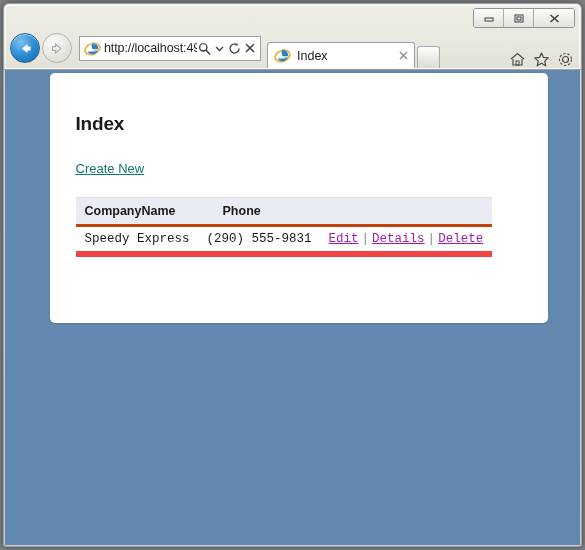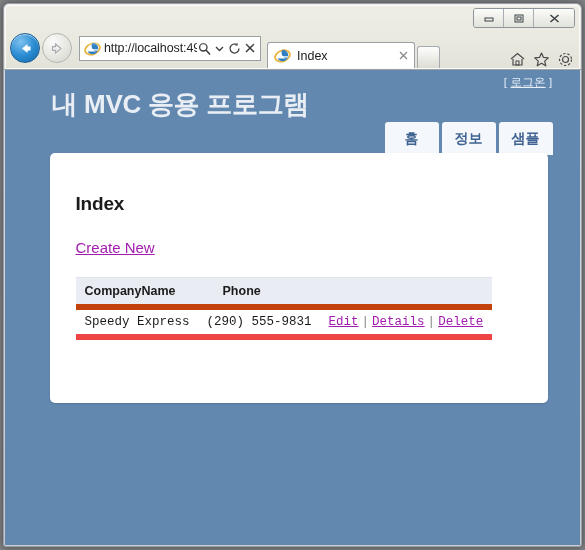--- a/index.html
+++ b/index.html
@@ -370,21 +370,6 @@
     <div id="page">
       <div id="page-inner">
 
-        <div id="site-header">
-          <div id="logon-line">
-            <span>[</span>
-            <span id="logon-link">로그온</span>
-            <span>]</span>
-          </div>
-
-          <div id="site-title">내 MVC 응용 프로그램</div>
-
-          <div id="main-nav">
-            <div class="nav-btn">홈</div>
-            <div class="nav-btn">정보</div>
-            <div class="nav-btn">샘플</div>
-          </div>
-        </div>
 
         <div id="content-panel">
           <div id="content-body">

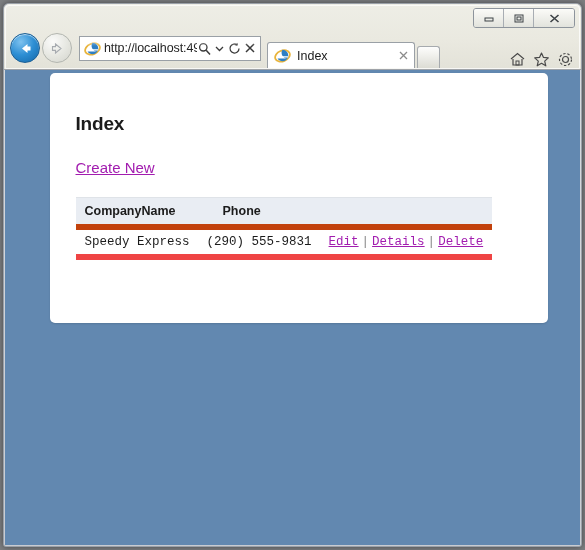--- a/index.html
+++ b/index.html
@@ -216,8 +216,8 @@
   }
   #create-new-link {
     display: inline-block;
-    font-size: 15px;
-    color: #a21caf;
+    font-size: 13px;
+    color: #0f766e;
     margin-bottom: 21px;
   }
 

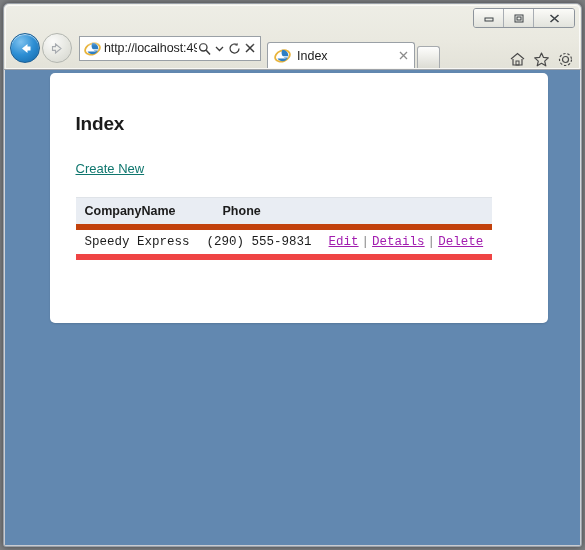--- a/index.html
+++ b/index.html
@@ -234,7 +234,7 @@
     font-weight: bold;
     padding: 6px 9px 6px 24px;
     border-top: 1px solid #dfe3e8;
-    border-bottom: 6px solid #c2410c;
+    border-bottom: 3px solid #c2410c;
     white-space: nowrap;
     font-size: 12.5px;
   }

